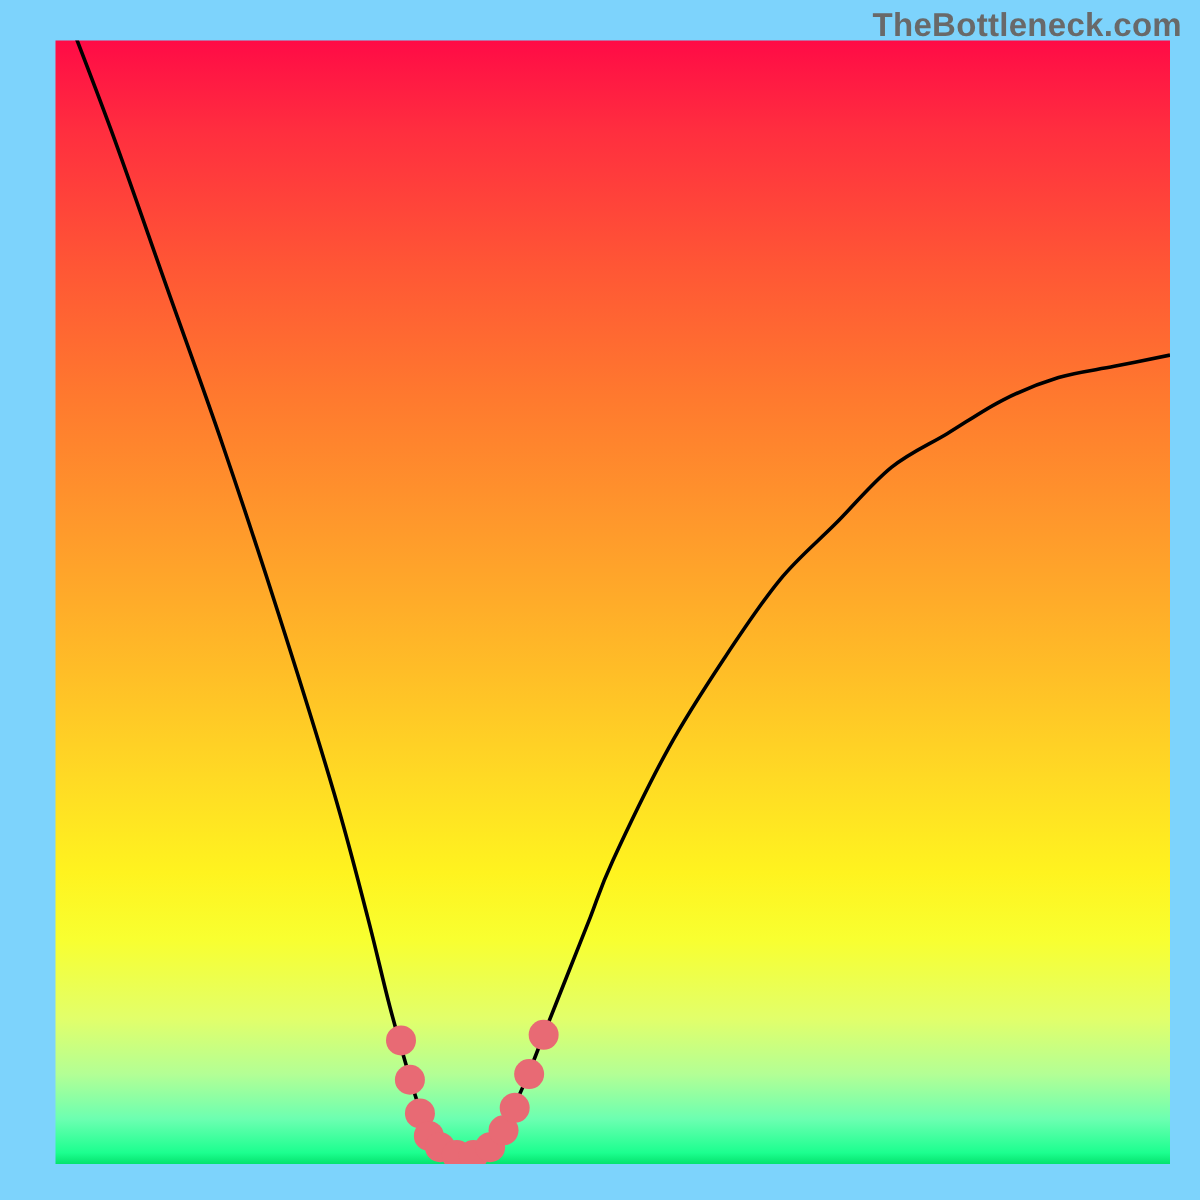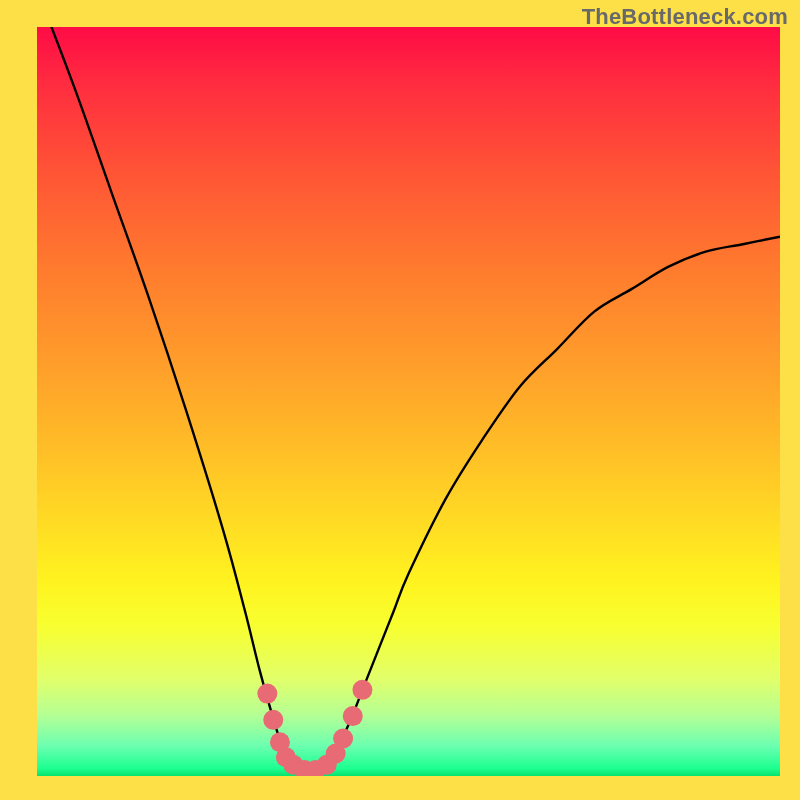--- a/index.html
+++ b/index.html
@@ -16,7 +16,7 @@
     top: 0;
     width: 800px;
     height: 800px;
-    background: #fde047;
+    background: #7dd3fc;
   }
   .plot {
     position: absolute;

